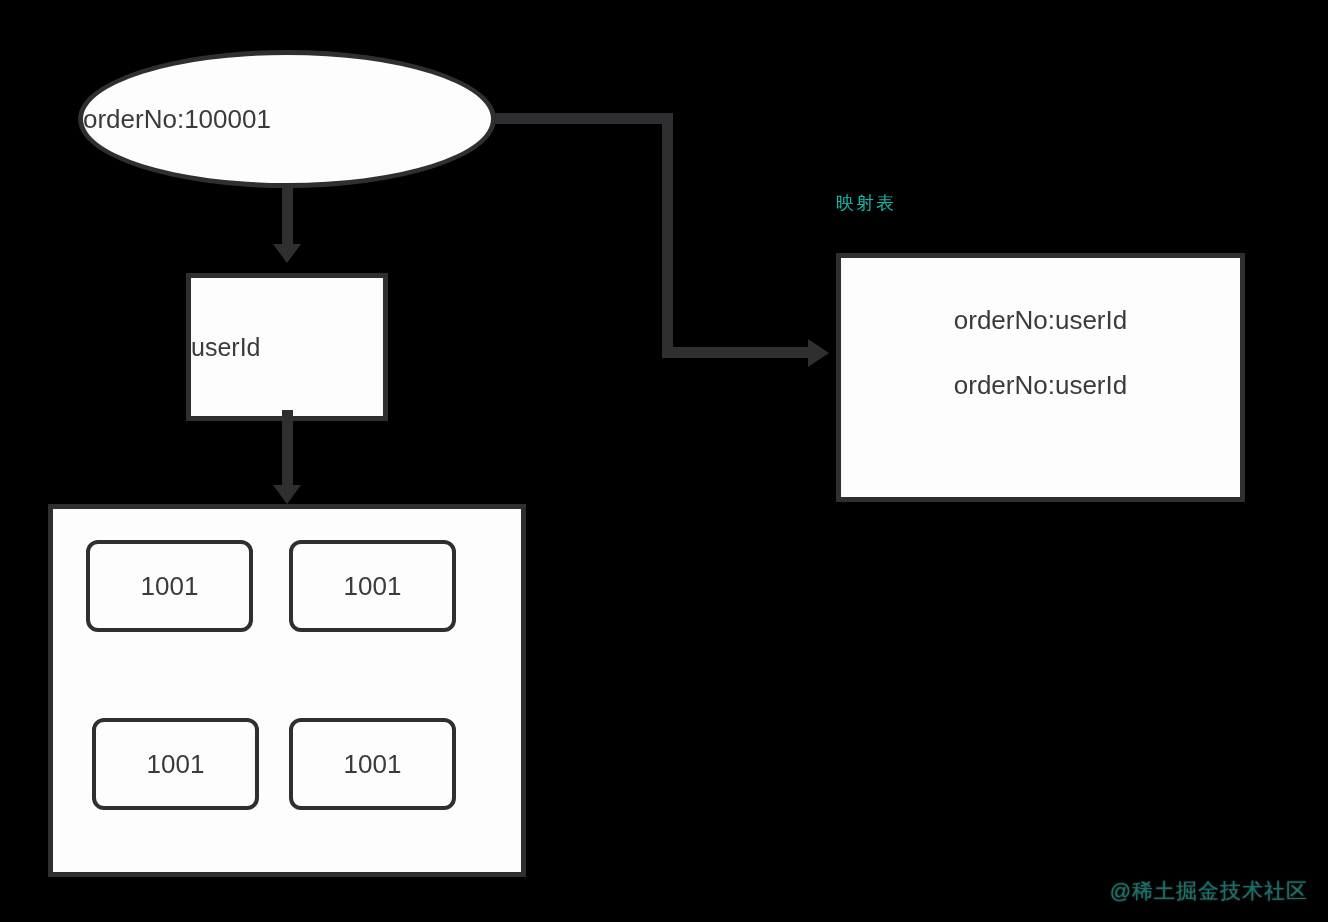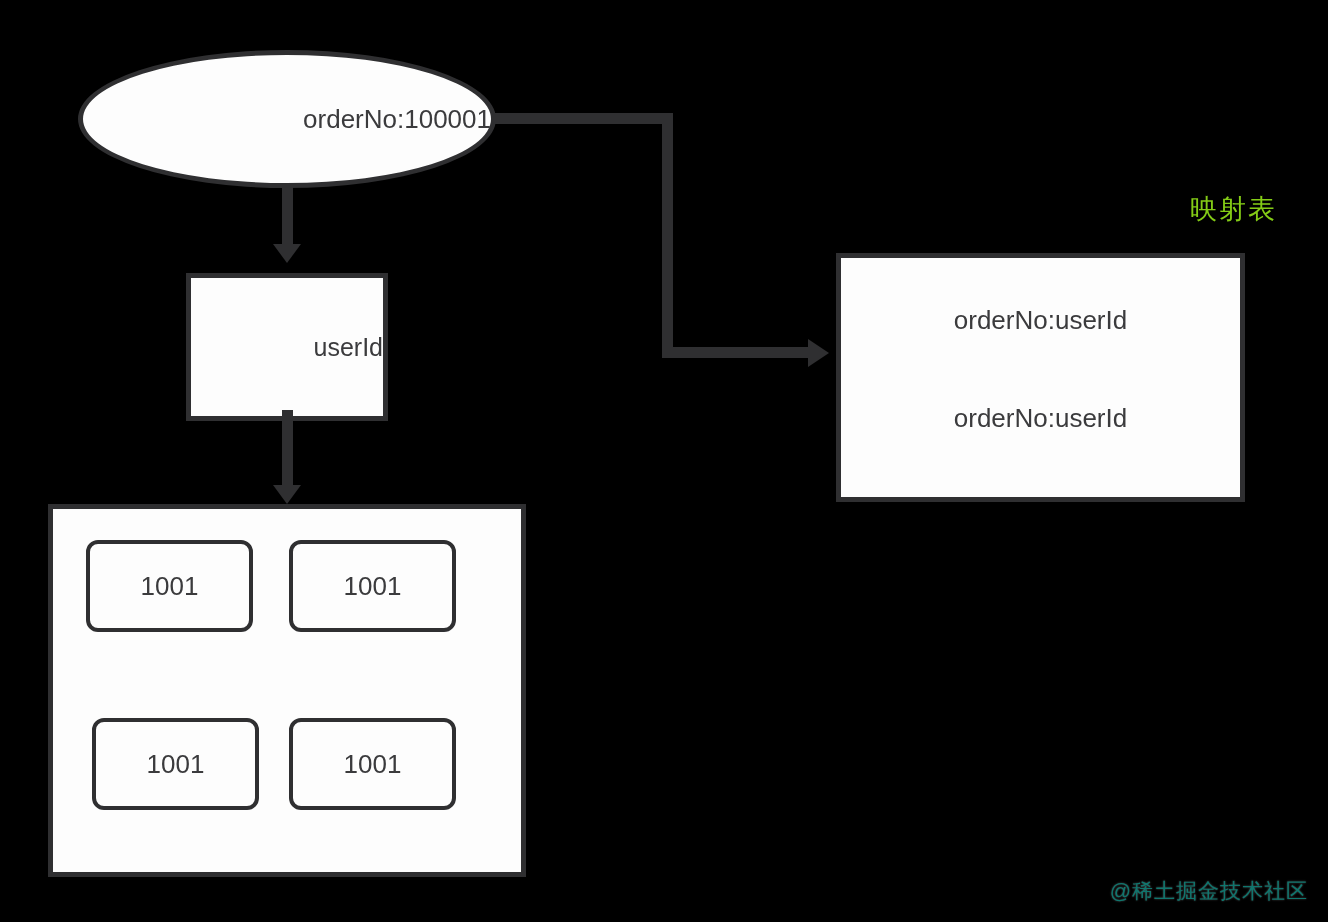--- a/index.html
+++ b/index.html
@@ -20,7 +20,7 @@
     color: #3b3b3d;
     display: flex;
     align-items: center;
-    justify-content: flex-end;
+    justify-content: flex-start;
     font-size: 26px;
   }
   .ellipse {

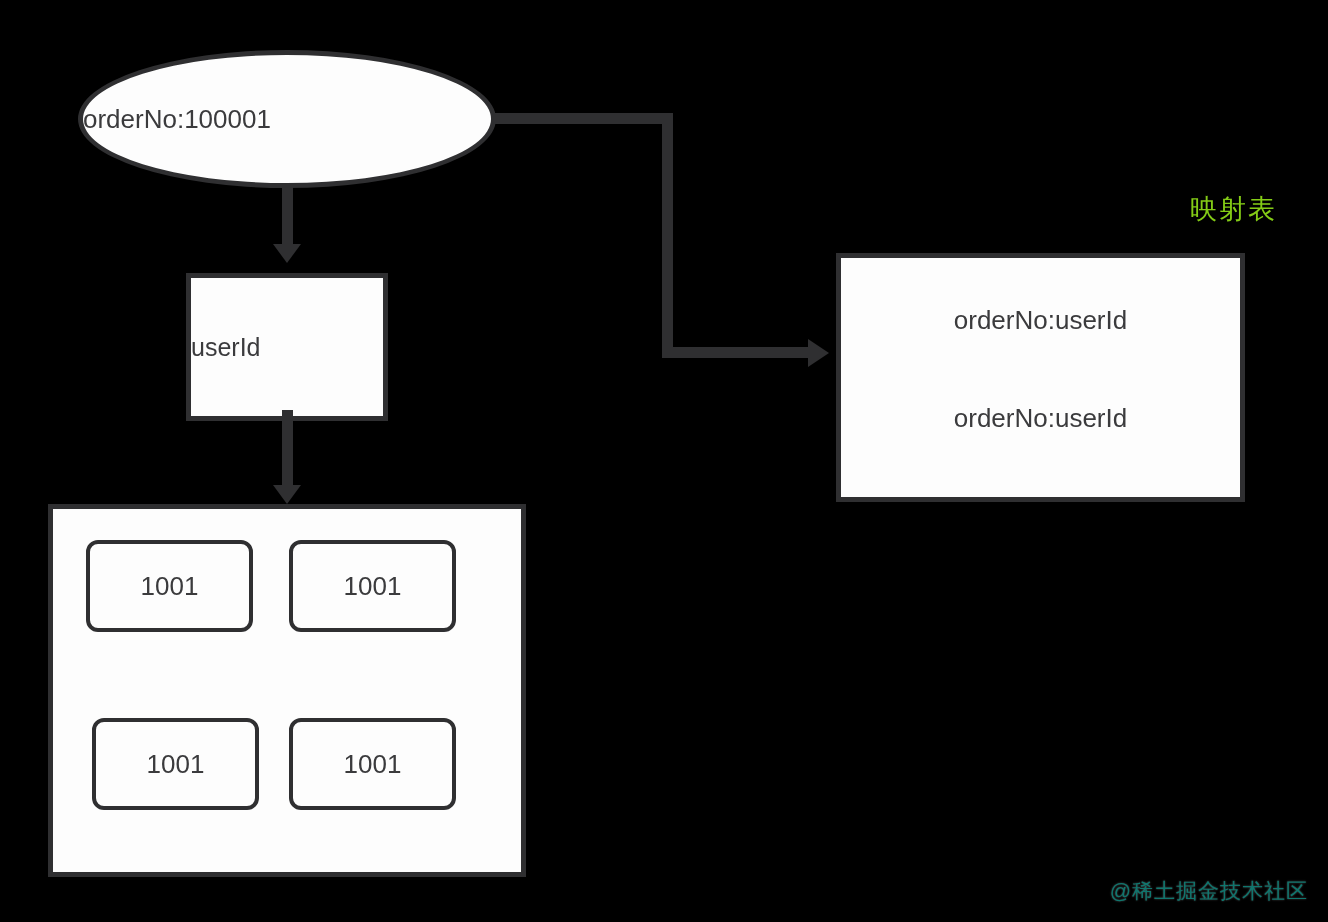--- a/index.html
+++ b/index.html
@@ -61,9 +61,9 @@
   .mapping-caption {
     position: absolute;
     left: 836px; top: 191px; width: 441px;
-    text-align: right;
-    font-size: 27px;
-    color: #84cc16;
+    text-align: left;
+    font-size: 18px;
+    color: #14b8a6;
     letter-spacing: 2px;
   }
 

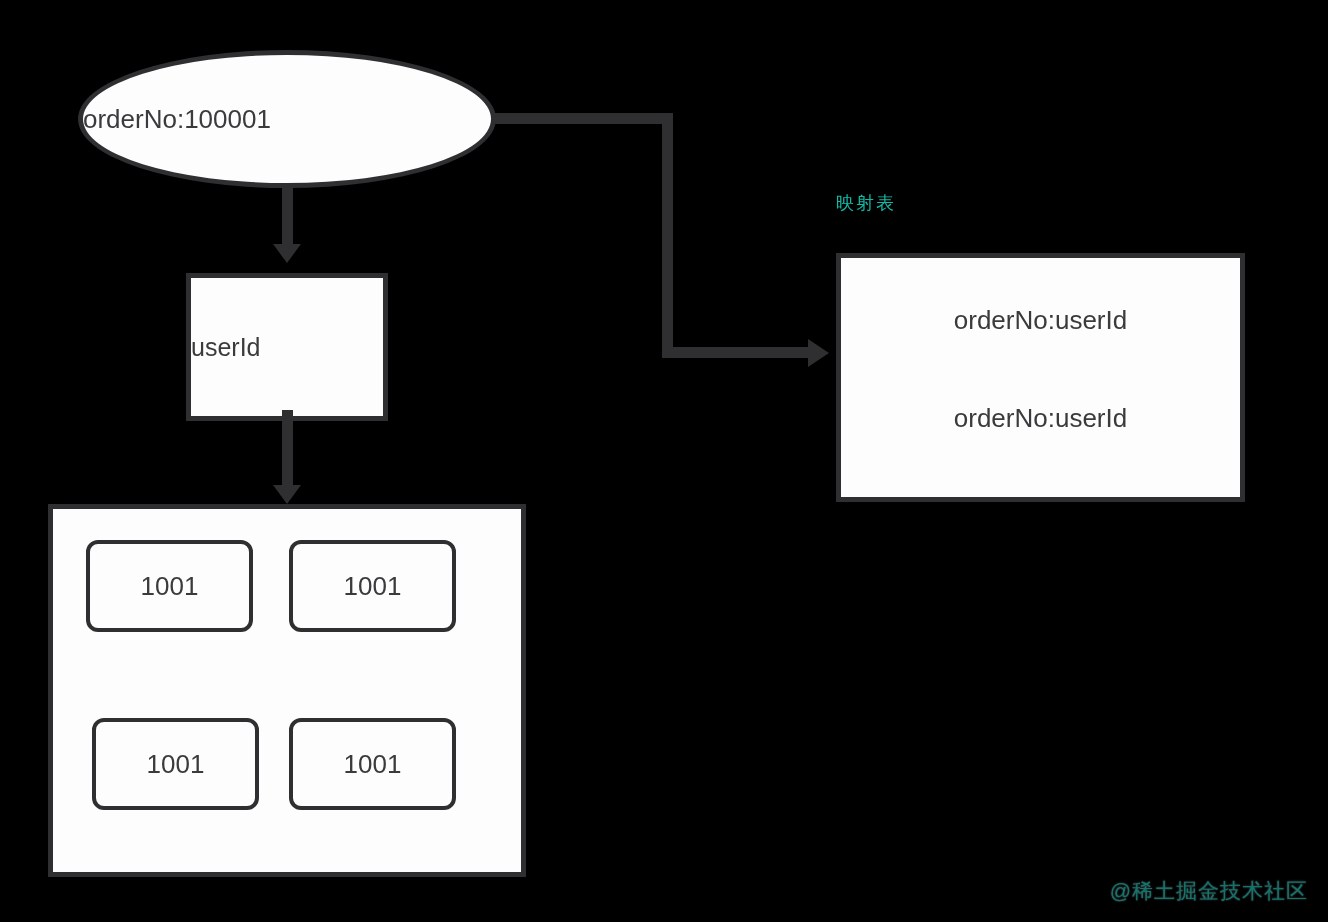--- a/index.html
+++ b/index.html
@@ -55,7 +55,7 @@
     flex-direction: column;
     justify-content: flex-start;
     padding-top: 47px;
-    gap: 67px;
+    gap: 34px;
     font-size: 26px;
   }
   .mapping-caption {

